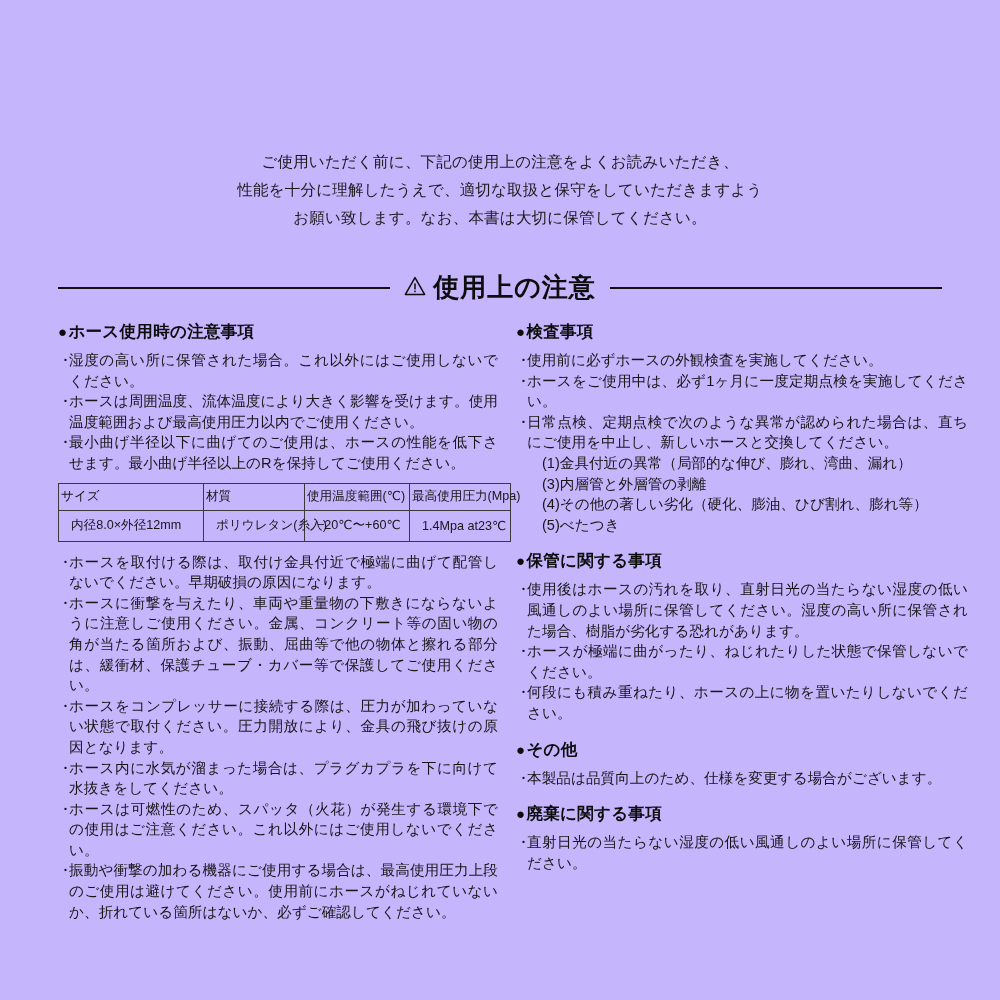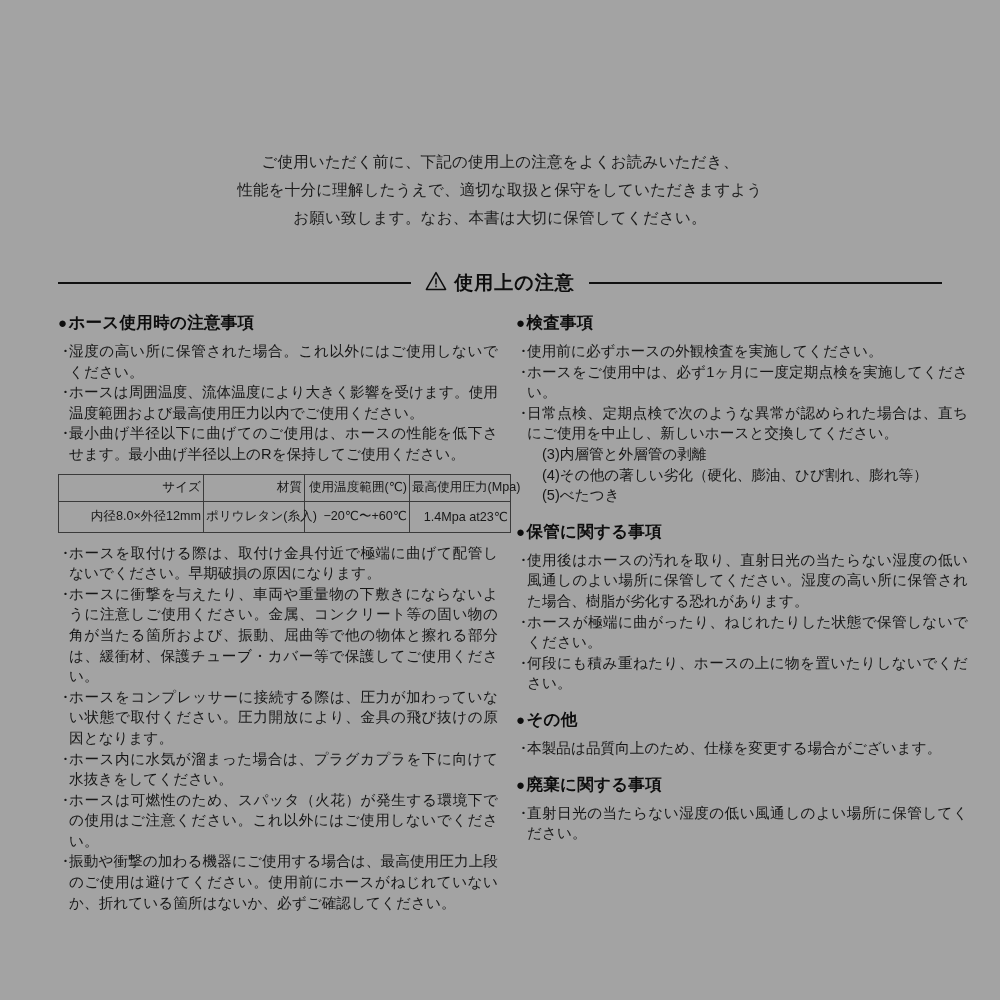--- a/index.html
+++ b/index.html
@@ -20,7 +20,7 @@
     height: 1000px;
     box-sizing: border-box;
     position: relative;
-    background: #a3a3a3;
+    background: #c4b5fd;
   }
 
   

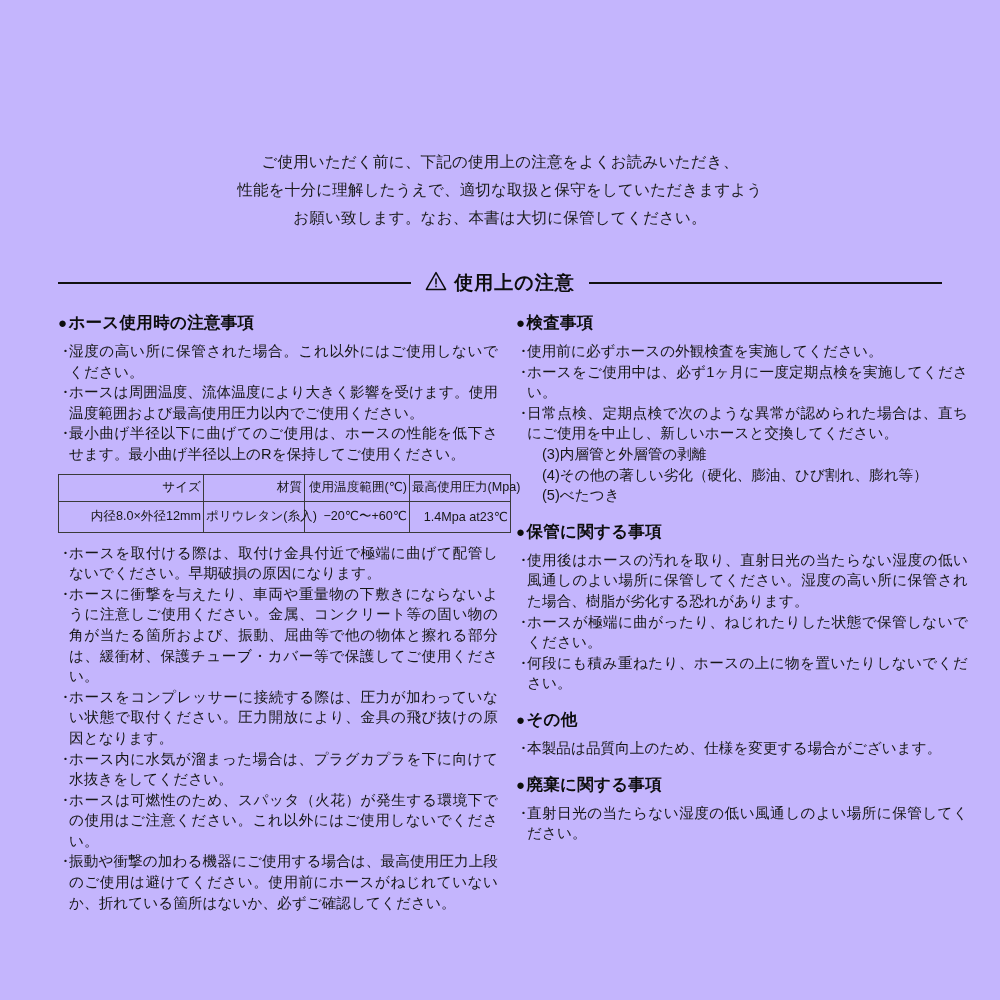--- a/index.html
+++ b/index.html
@@ -52,7 +52,7 @@
     display: flex;
     align-items: center;
     gap: 7px;
-    font-size: 19px;
+    font-size: 26px;
     font-weight: 700;
     letter-spacing: 1px;
     white-space: nowrap;

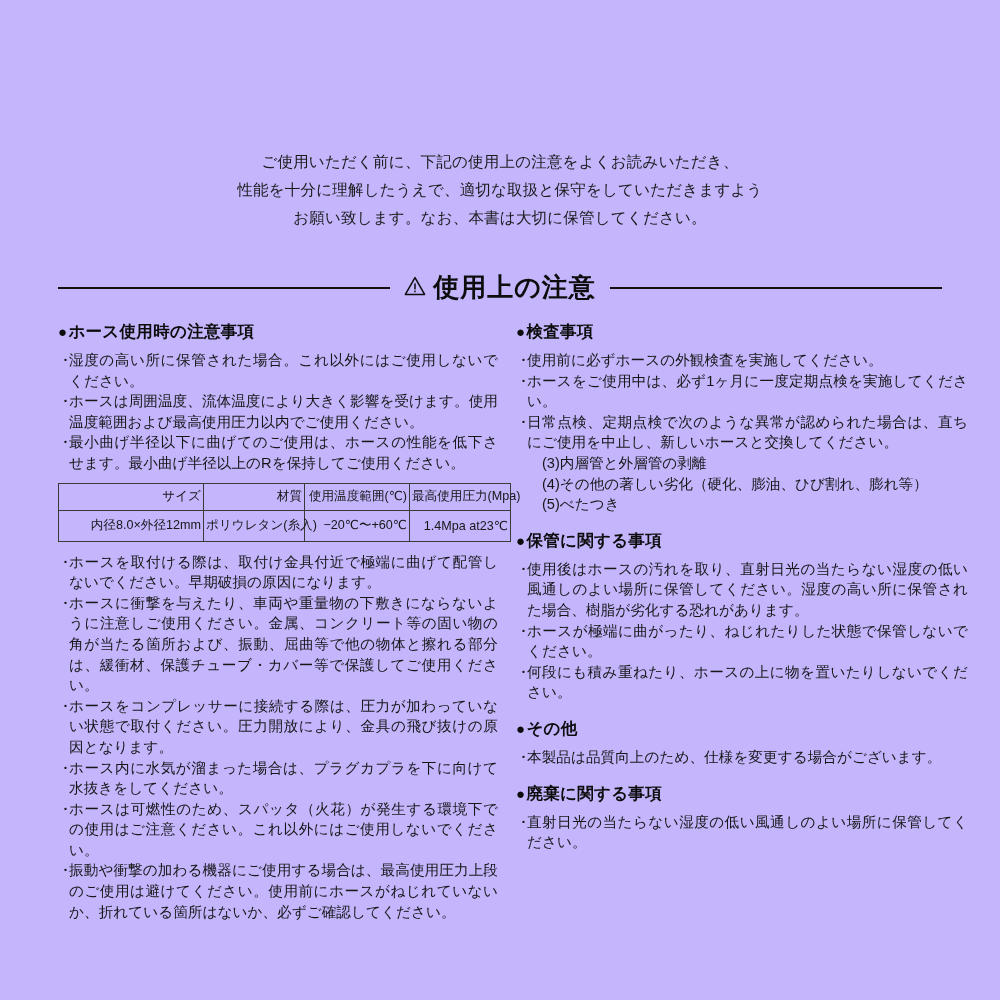--- a/index.html
+++ b/index.html
@@ -256,6 +256,7 @@
       </ul>
 
       <ol class="numlist">
+        <li>(1)金具付近の異常（局部的な伸び、膨れ、湾曲、漏れ）</li>
         <li>(3)内層管と外層管の剥離</li>
         <li>(4)その他の著しい劣化（硬化、膨油、ひび割れ、膨れ等）</li>
         <li>(5)べたつき</li>

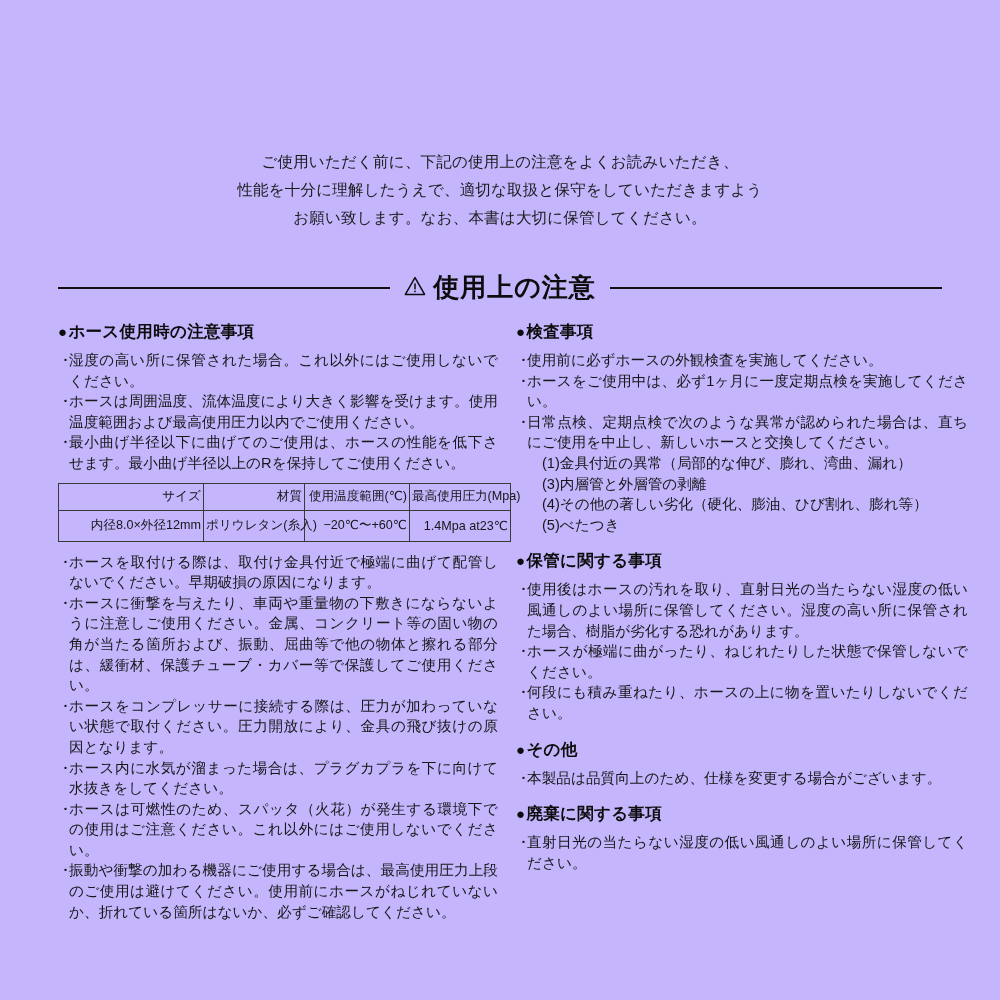--- a/index.html
+++ b/index.html
@@ -123,7 +123,7 @@
   }
   .spec-table th, .spec-table td {
     border: 1px solid #3a3a3a;
-    text-align: right;
+    text-align: left;
     vertical-align: middle;
     font-weight: 400;
     white-space: nowrap;

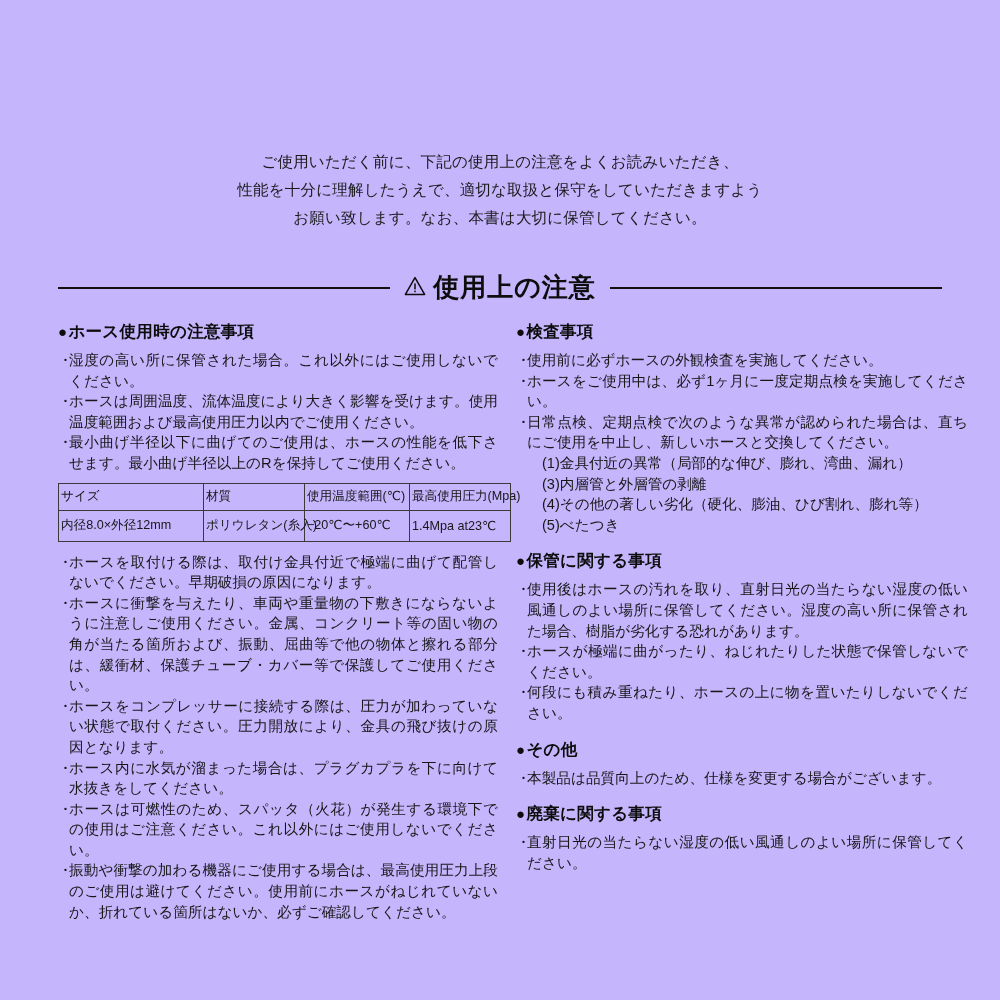--- a/index.html
+++ b/index.html
@@ -130,7 +130,7 @@
     color: #171717;
   }
   .spec-table th { font-size: 12.6px; height: 26px; padding: 0 2px; }
-  .spec-table td { font-size: 12.6px; height: 30px; padding: 0 2px; }
+  .spec-table td { font-size: 12.6px; height: 30px; padding: 0 12px; }
   .c1 { width: 140px; }
   .c2 { width: 96px; margin-top: 14px; }
   .c3 { width: 100px; }

